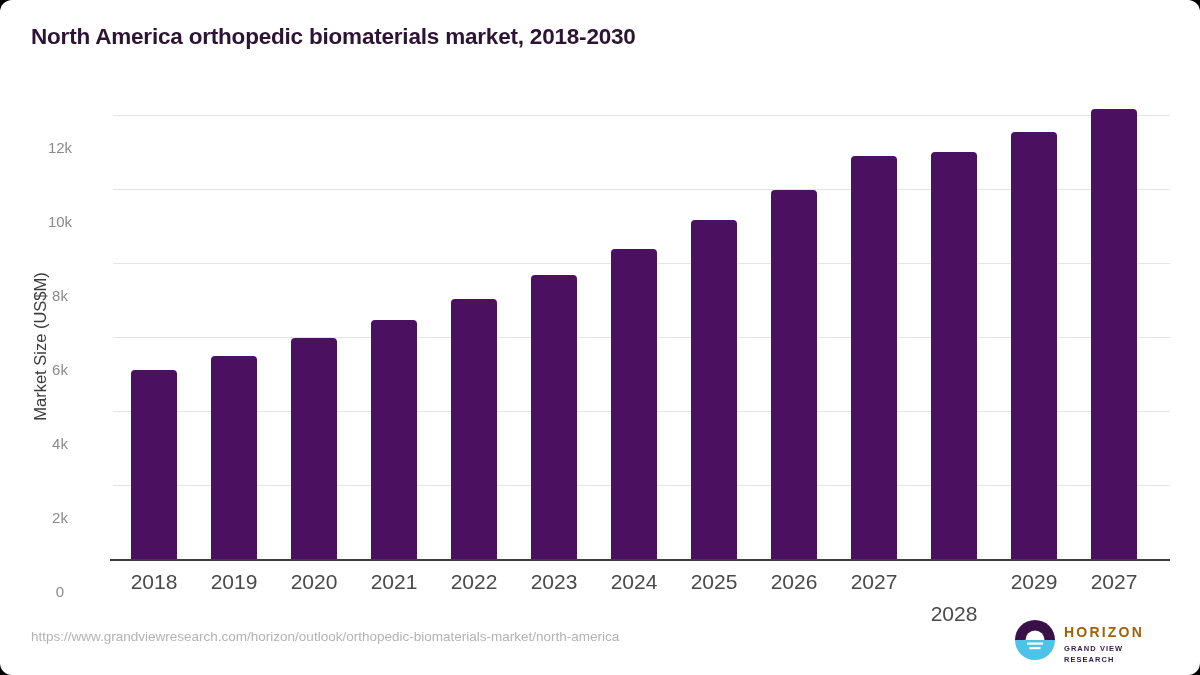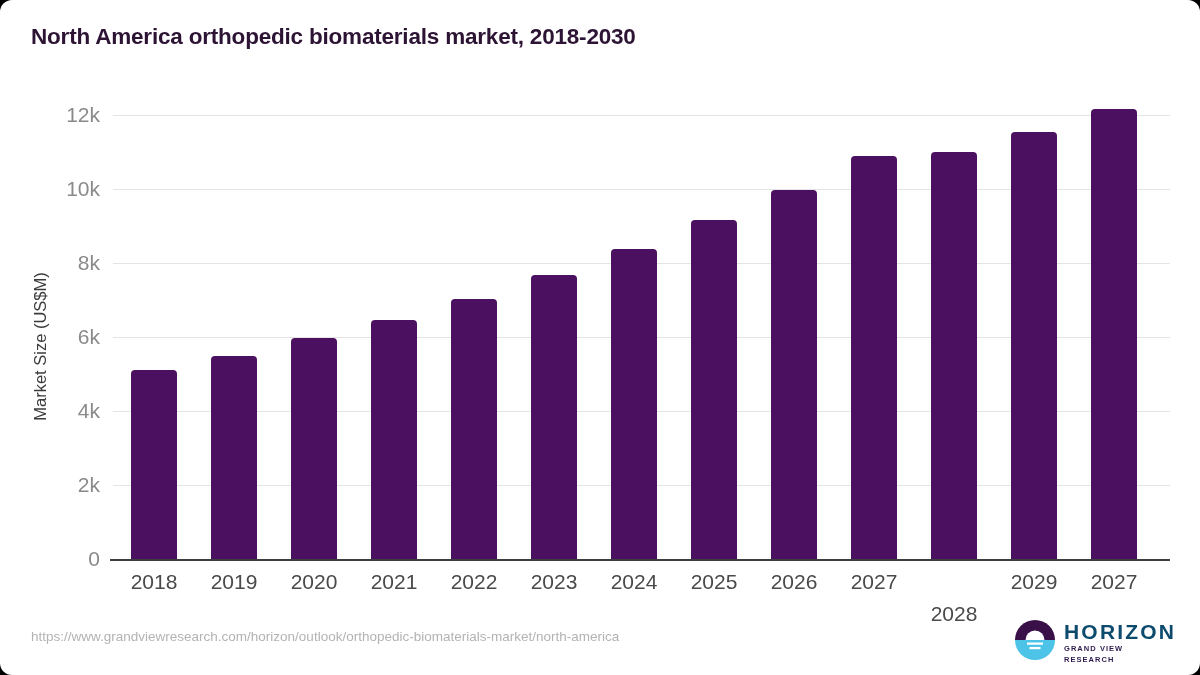--- a/index.html
+++ b/index.html
@@ -58,11 +58,12 @@
     position: absolute;
     right: 1100px;
     width: 80px;
-    text-align: right;
-    font-size: 21px;
+    text-align: center;
+    font-size: 15px;
     color: #8a8a8a;
     transform: translateY(-50%);
     white-space: nowrap;
+    margin-top: 32px;
   }
   .y-axis-title {
     position: absolute;

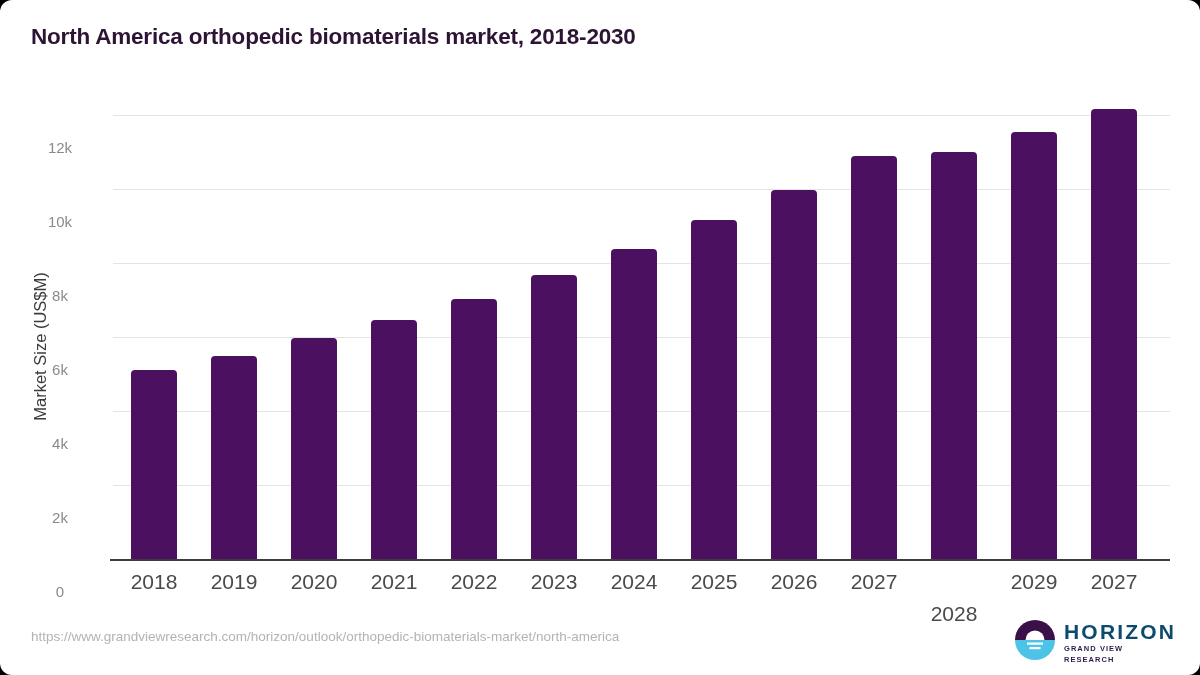--- a/index.html
+++ b/index.html
@@ -122,9 +122,9 @@
     width: 110px;
   }
   .logo-word {
-    font-size: 21px;
+    font-size: 14px;
     font-weight: bold;
-    color: #0c4a6e;
+    color: #a16207;
     letter-spacing: 2.2px;
     line-height: 22px;
   }

